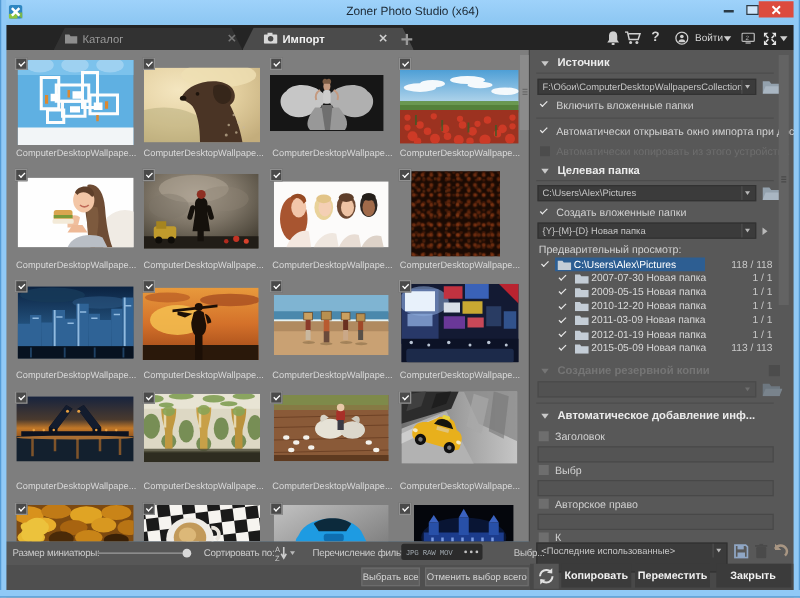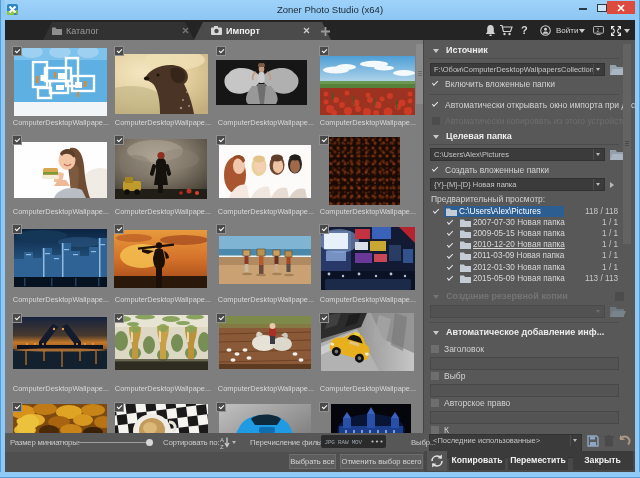--- a/index.html
+++ b/index.html
@@ -849,7 +849,7 @@
 <svg class="abs" style="left:460px;top:241.1px;" width="11" height="8" viewBox="0 0 11 8">
     <path d="M0 0.5 L4 0.5 L5 2 L11 2 L11 8 L0 8 Z" fill="#c4cdd6"></path>
   </svg>
-<div class="abs treetxt" style="left:473px;top:240.1px;text-decoration:underline;">2010-12-20 Новая папка</div>
+<div class="abs treetxt" style="left:473px;top:240.1px;">2010-12-20 Новая папка</div>
 <div class="abs treenum" style="left:548px;top:240.1px;width:70px;">1 / 1</div>
 <div class="abs chk" style="left:447px;top:252.8px;">
     <i></i>

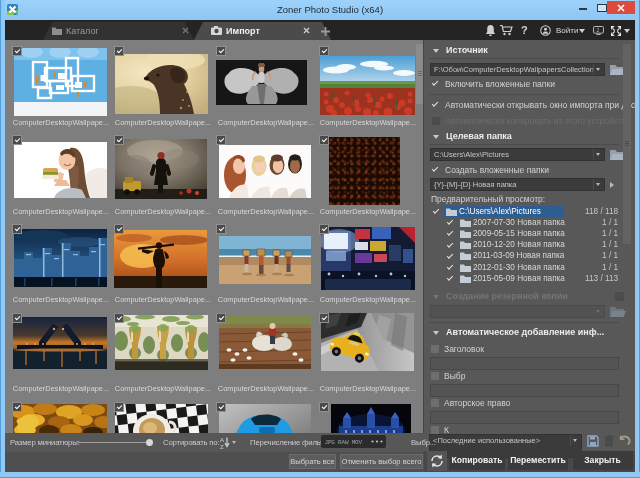--- a/index.html
+++ b/index.html
@@ -865,7 +865,7 @@
 <svg class="abs" style="left:460px;top:263.5px;" width="11" height="8" viewBox="0 0 11 8">
     <path d="M0 0.5 L4 0.5 L5 2 L11 2 L11 8 L0 8 Z" fill="#c4cdd6"></path>
   </svg>
-<div class="abs treetxt" style="left:473px;top:262.5px;">2012-01-30 Новая папка</div>
+<div class="abs treetxt" style="left:473px;top:262.5px;">2012-01-19 Новая папка</div>
 <div class="abs treenum" style="left:548px;top:262.5px;width:70px;">1 / 1</div>
 <div class="abs chk" style="left:447px;top:275.2px;">
     <i></i>

